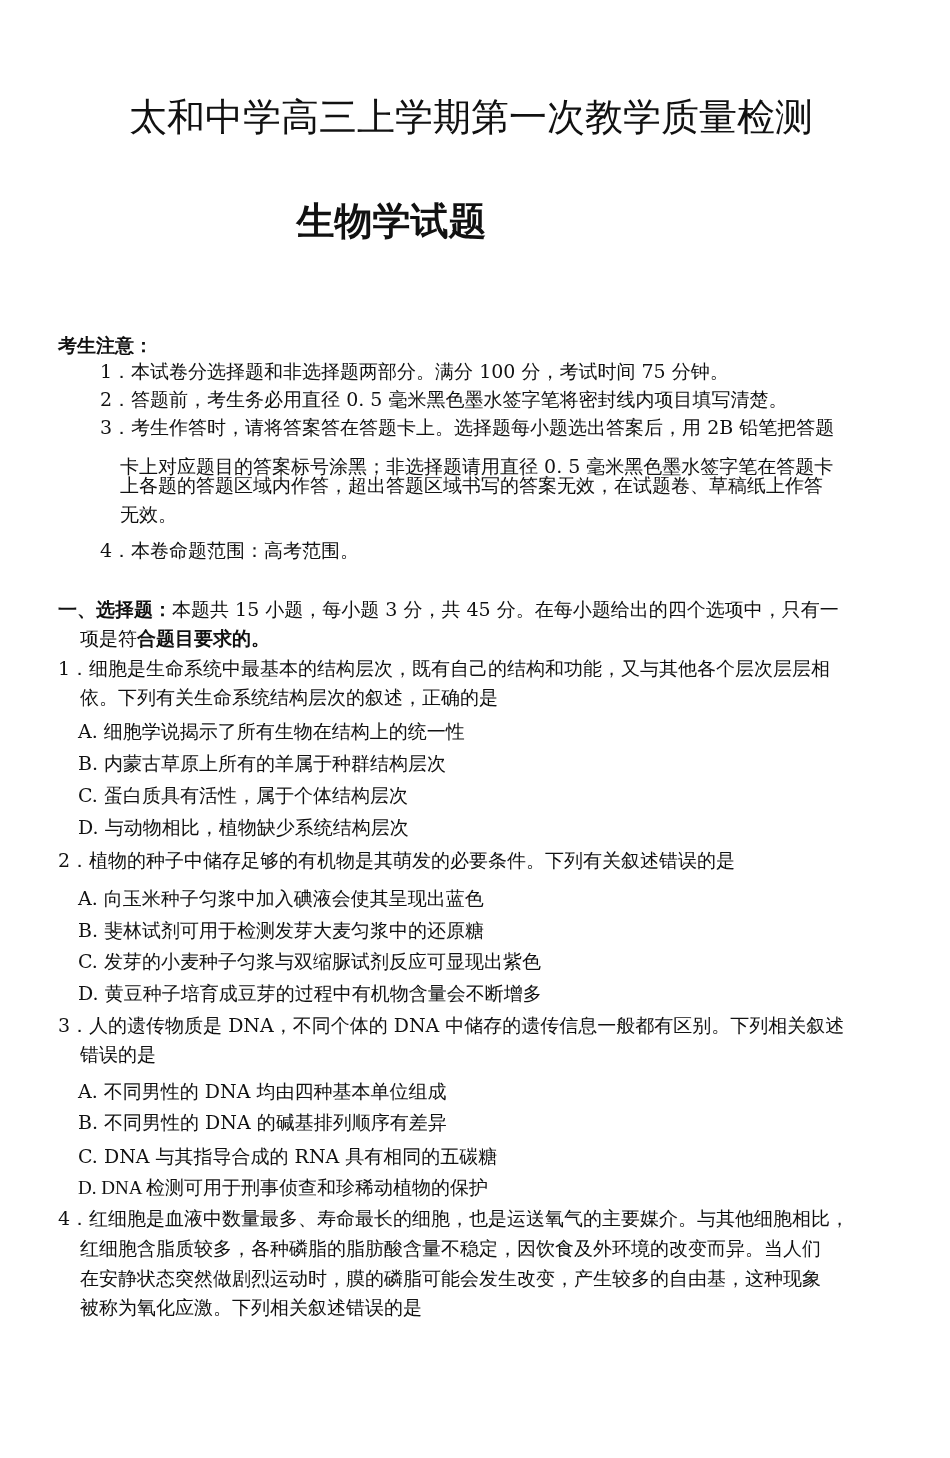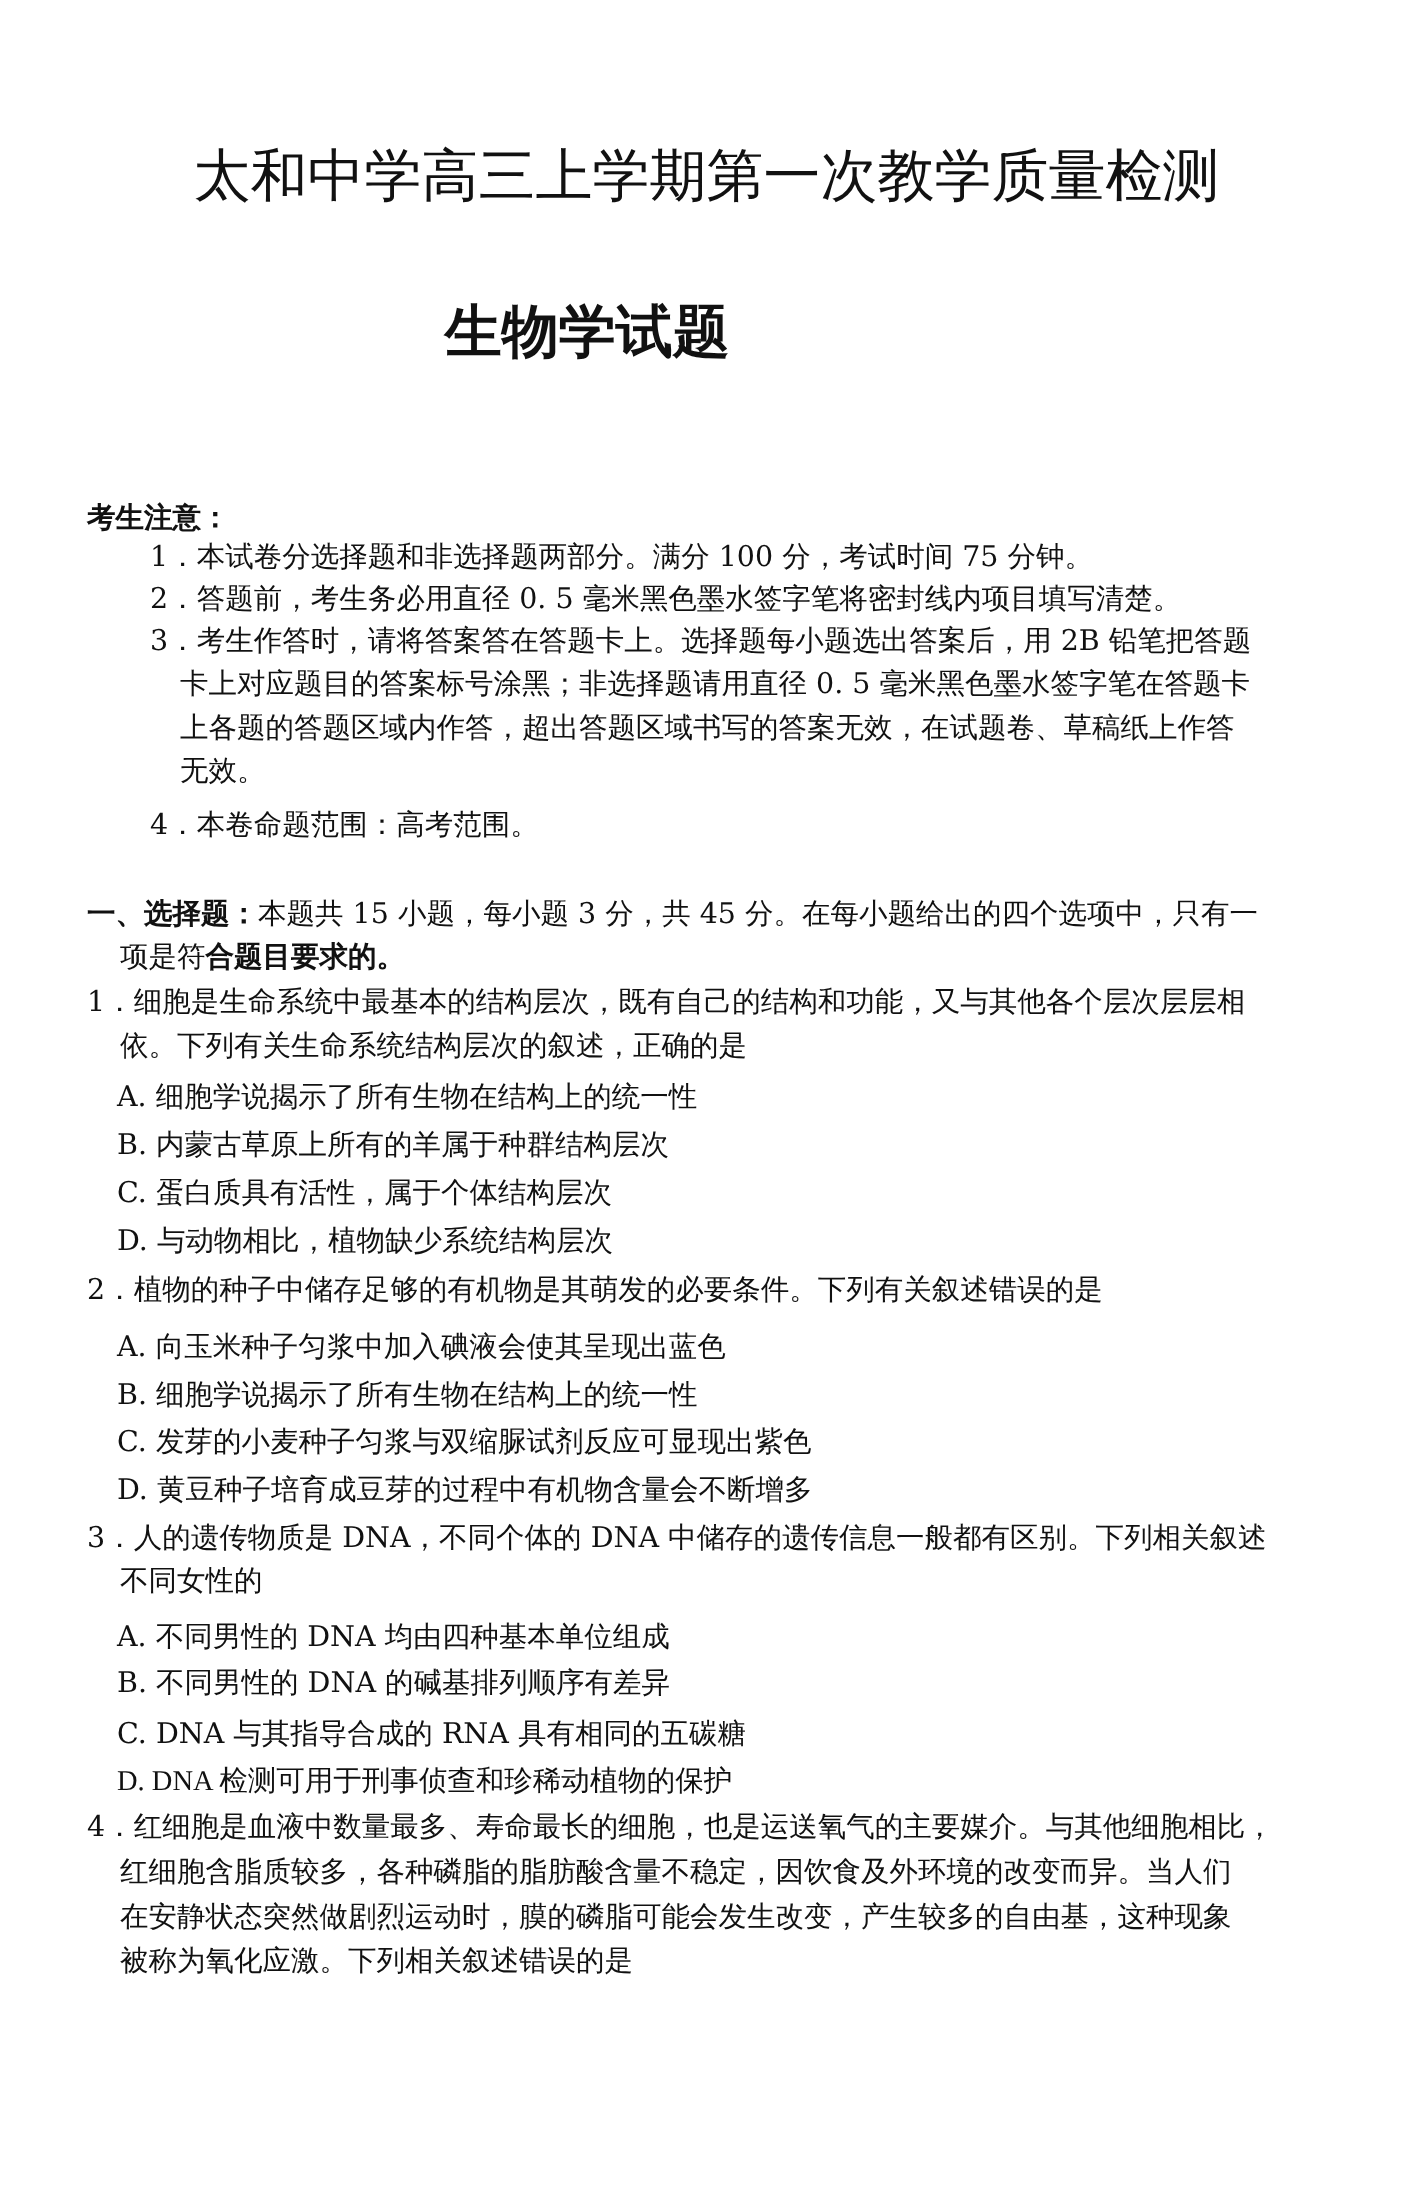--- a/index.html
+++ b/index.html
@@ -22,7 +22,7 @@
 <div class="abs line" style="left:100px;top:356px;"><span>1．</span><span>本试卷分选择题和非选择题两部分。满分 100 分，考试时间 75 分钟。</span></div>
 <div class="abs line" style="left:100px;top:384px;"><span>2．</span><span>答题前，考生务必用直径 0. 5 毫米黑色墨水签字笔将密封线内项目填写清楚。</span></div>
 <div class="abs line" style="left:100px;top:412px;"><span>3．</span><span>考生作答时，请将答案答在答题卡上。选择题每小题选出答案后，用 2B 铅笔把答题</span></div>
-<div class="abs line" style="left:120px;top:441px;text-align:center;">卡上对应题目的答案标号涂黑；非选择题请用直径 0. 5 毫米黑色墨水签字笔在答题卡</div>
+<div class="abs line" style="left:120px;top:451px;text-align:center;">卡上对应题目的答案标号涂黑；非选择题请用直径 0. 5 毫米黑色墨水签字笔在答题卡</div>
 <div class="abs line" style="left:120px;top:470px;">上各题的答题区域内作答，超出答题区域书写的答案无效，在试题卷、草稿纸上作答</div>
 <div class="abs line" style="left:120px;top:499px;">无效。</div>
 <div class="abs line" style="left:100px;top:535px;"><span>4．</span><span>本卷命题范围：高考范围。</span></div>

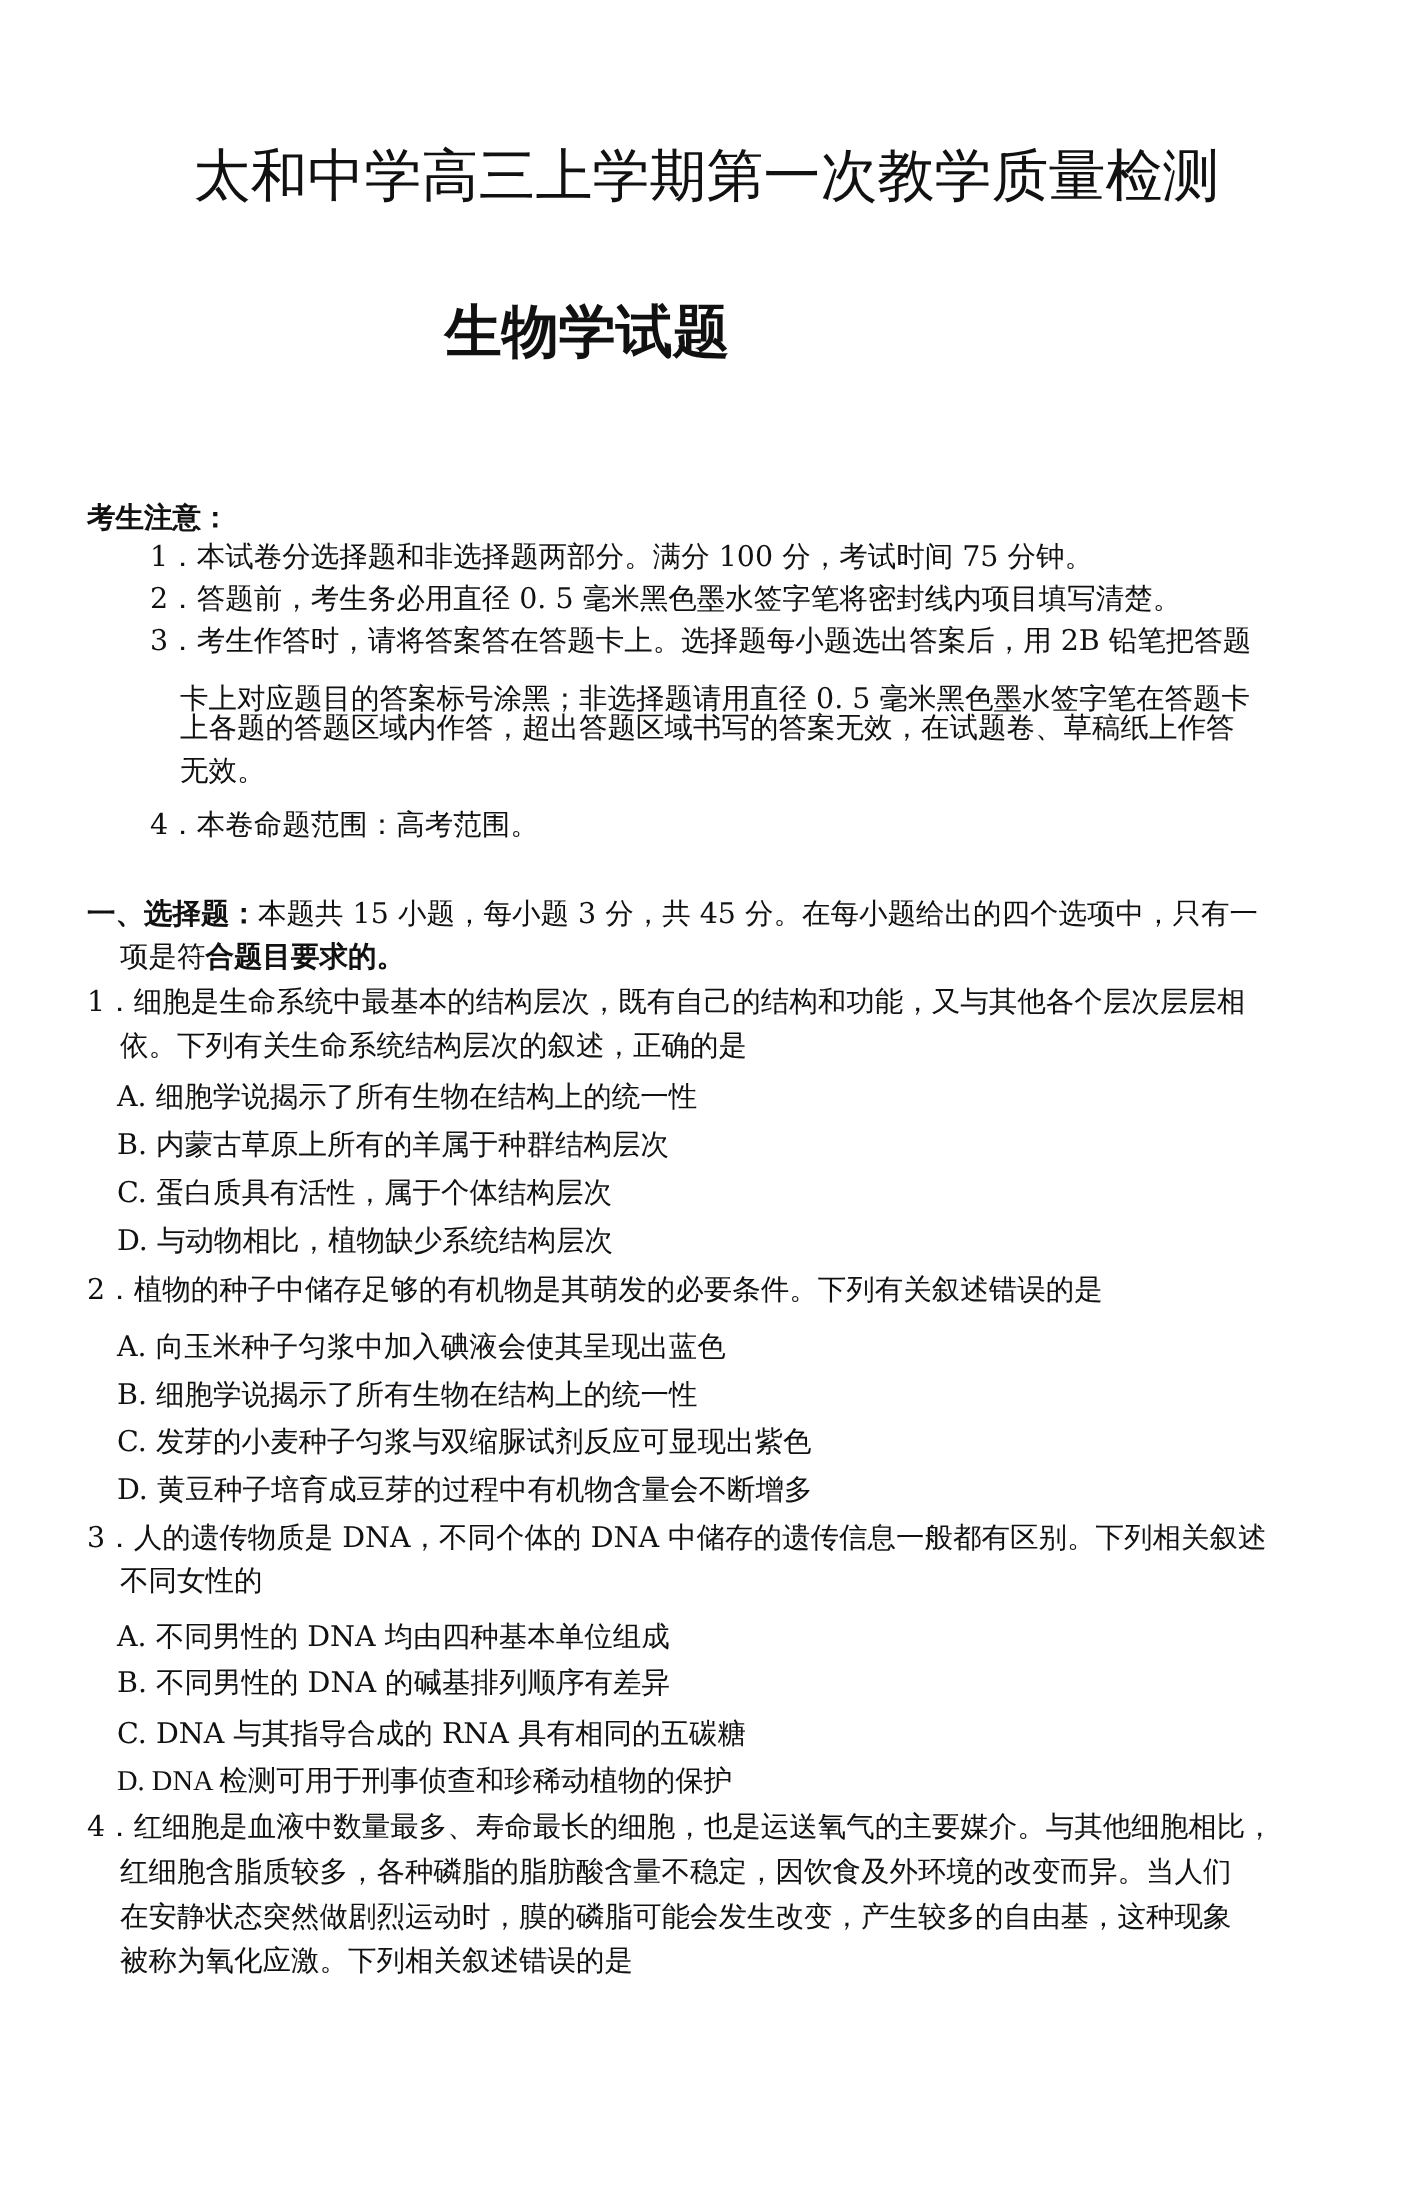--- a/index.html
+++ b/index.html
@@ -39,7 +39,7 @@
 
 <div class="abs line" style="left:58px;top:845px;"><span>2．</span><span>植物的种子中储存足够的有机物是其萌发的必要条件。下列有关叙述错误的是</span></div>
 <div class="abs line" style="left:78px;top:883px;">A. 向玉米种子匀浆中加入碘液会使其呈现出蓝色</div>
-<div class="abs line" style="left:78px;top:915px;">B. 细胞学说揭示了所有生物在结构上的统一性</div>
+<div class="abs line" style="left:78px;top:915px;">B. 斐林试剂可用于检测发芽大麦匀浆中的还原糖</div>
 <div class="abs line" style="left:78px;top:946px;">C. 发芽的小麦种子匀浆与双缩脲试剂反应可显现出紫色</div>
 <div class="abs line" style="left:78px;top:978px;">D. 黄豆种子培育成豆芽的过程中有机物含量会不断增多</div>
 

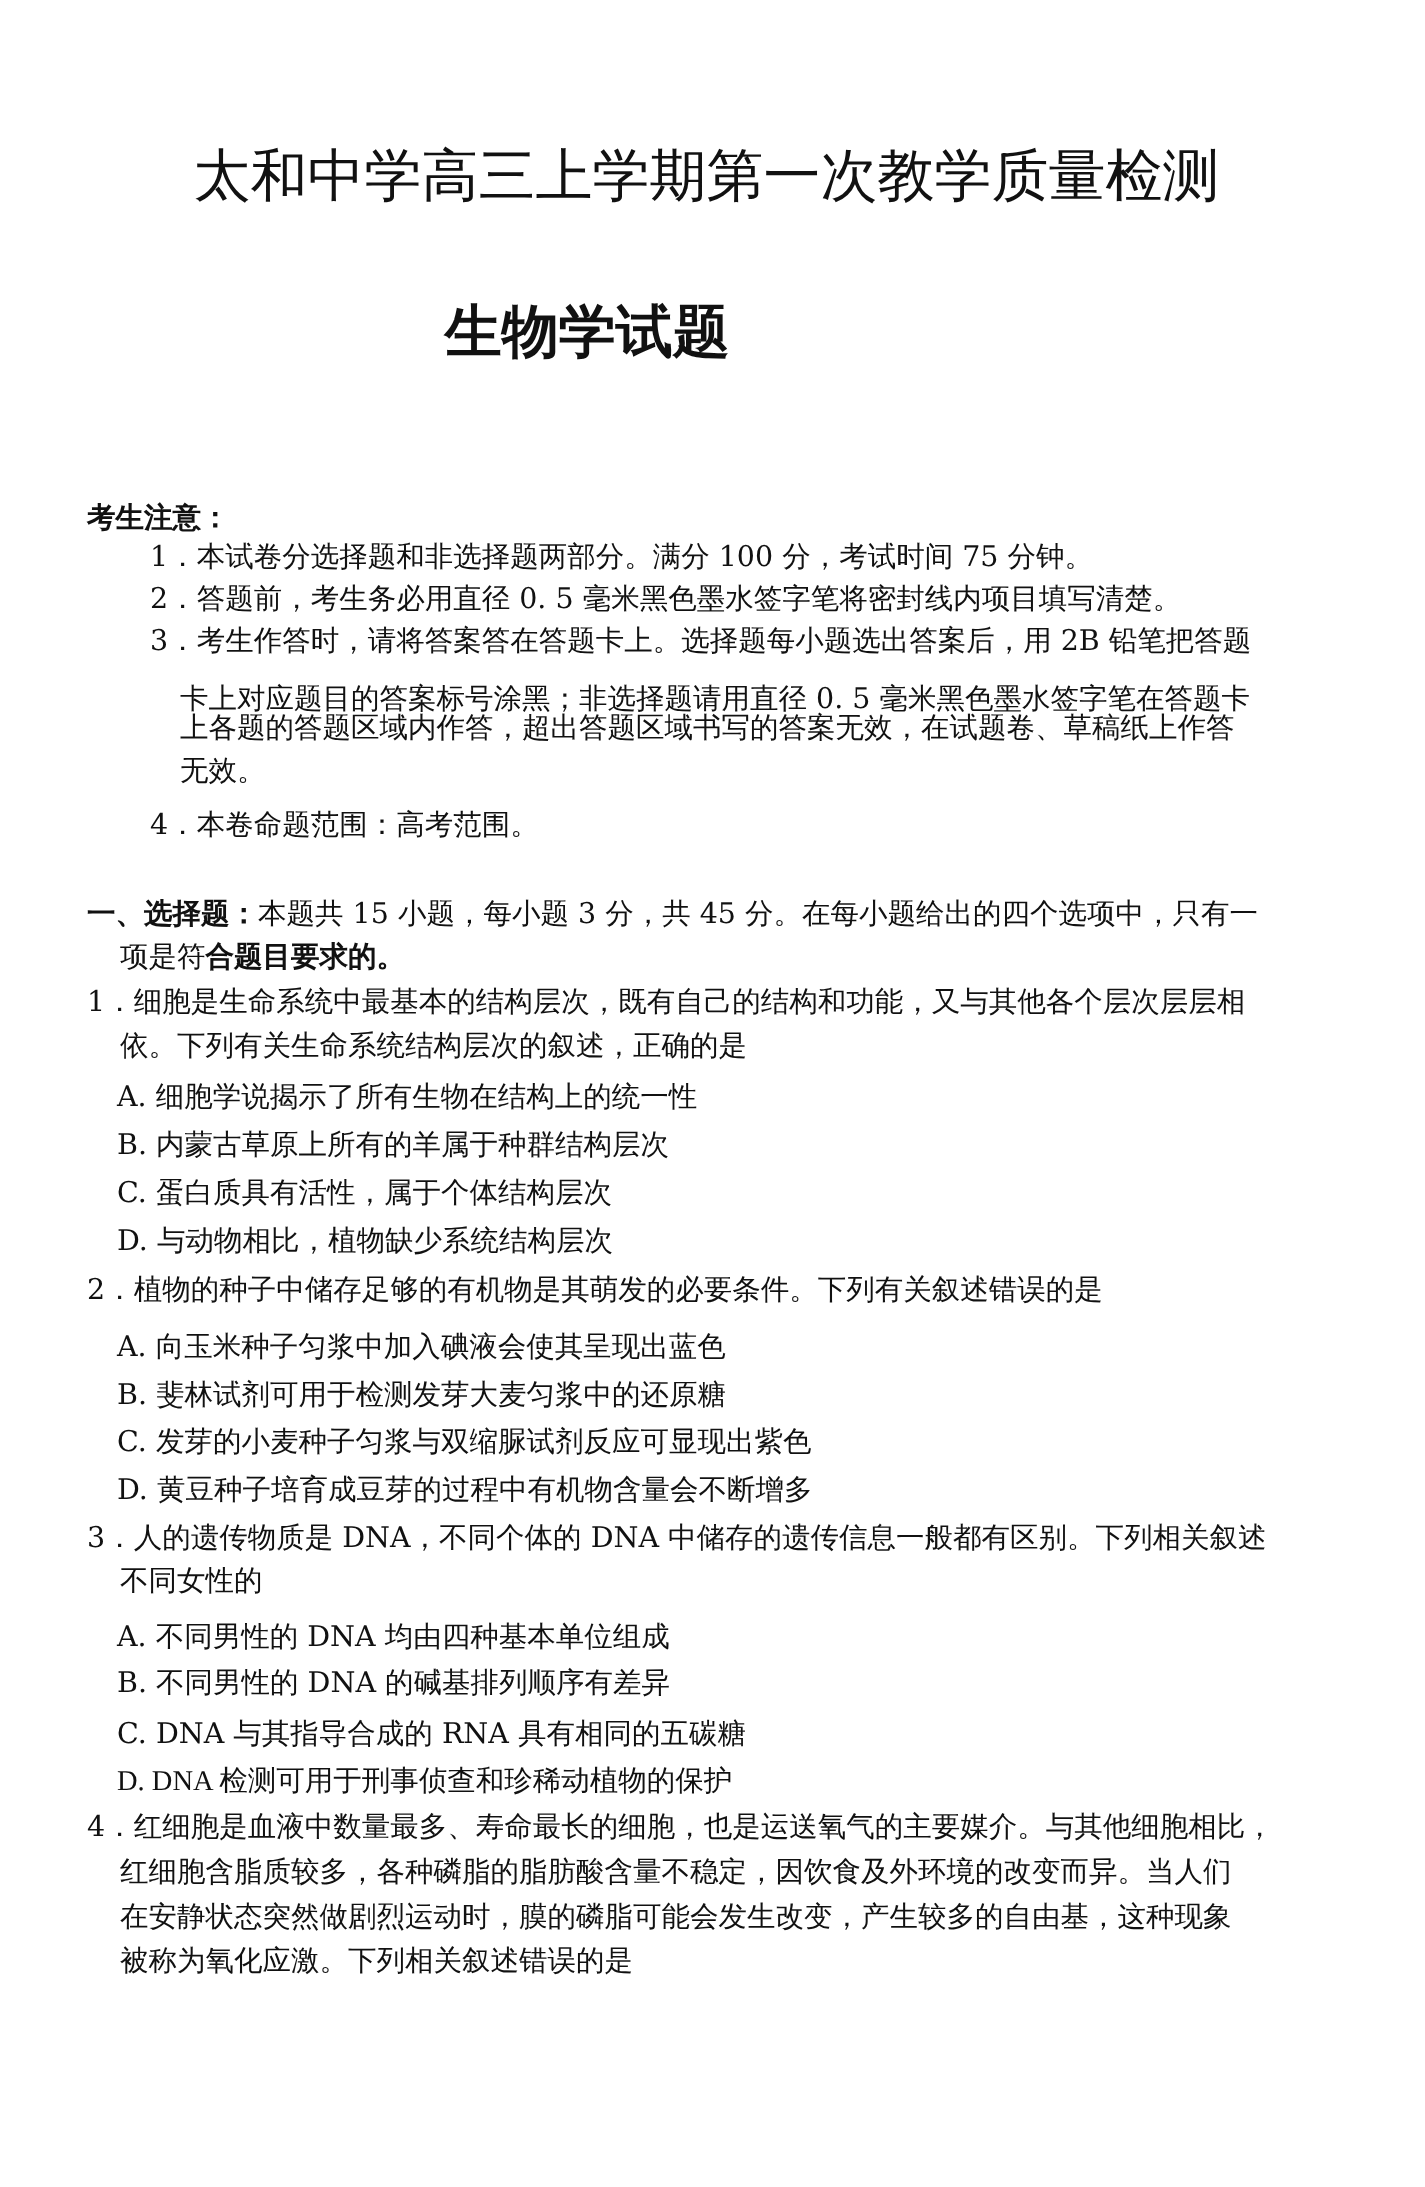--- a/index.html
+++ b/index.html
@@ -44,7 +44,7 @@
 <div class="abs line" style="left:78px;top:978px;">D. 黄豆种子培育成豆芽的过程中有机物含量会不断增多</div>
 
 <div class="abs line" style="left:58px;top:1010px;"><span>3．</span><span>人的遗传物质是 DNA，不同个体的 DNA 中储存的遗传信息一般都有区别。下列相关叙述</span></div>
-<div class="abs line" style="left:80px;top:1039px;">不同女性的</div>
+<div class="abs line" style="left:80px;top:1039px;">错误的是</div>
 <div class="abs line" style="left:78px;top:1076px;">A. 不同男性的 DNA 均由四种基本单位组成</div>
 <div class="abs line" style="left:78px;top:1107px;">B. 不同男性的 DNA 的碱基排列顺序有差异</div>
 <div class="abs line" style="left:78px;top:1141px;">C. DNA 与其指导合成的 RNA 具有相同的五碳糖</div>

